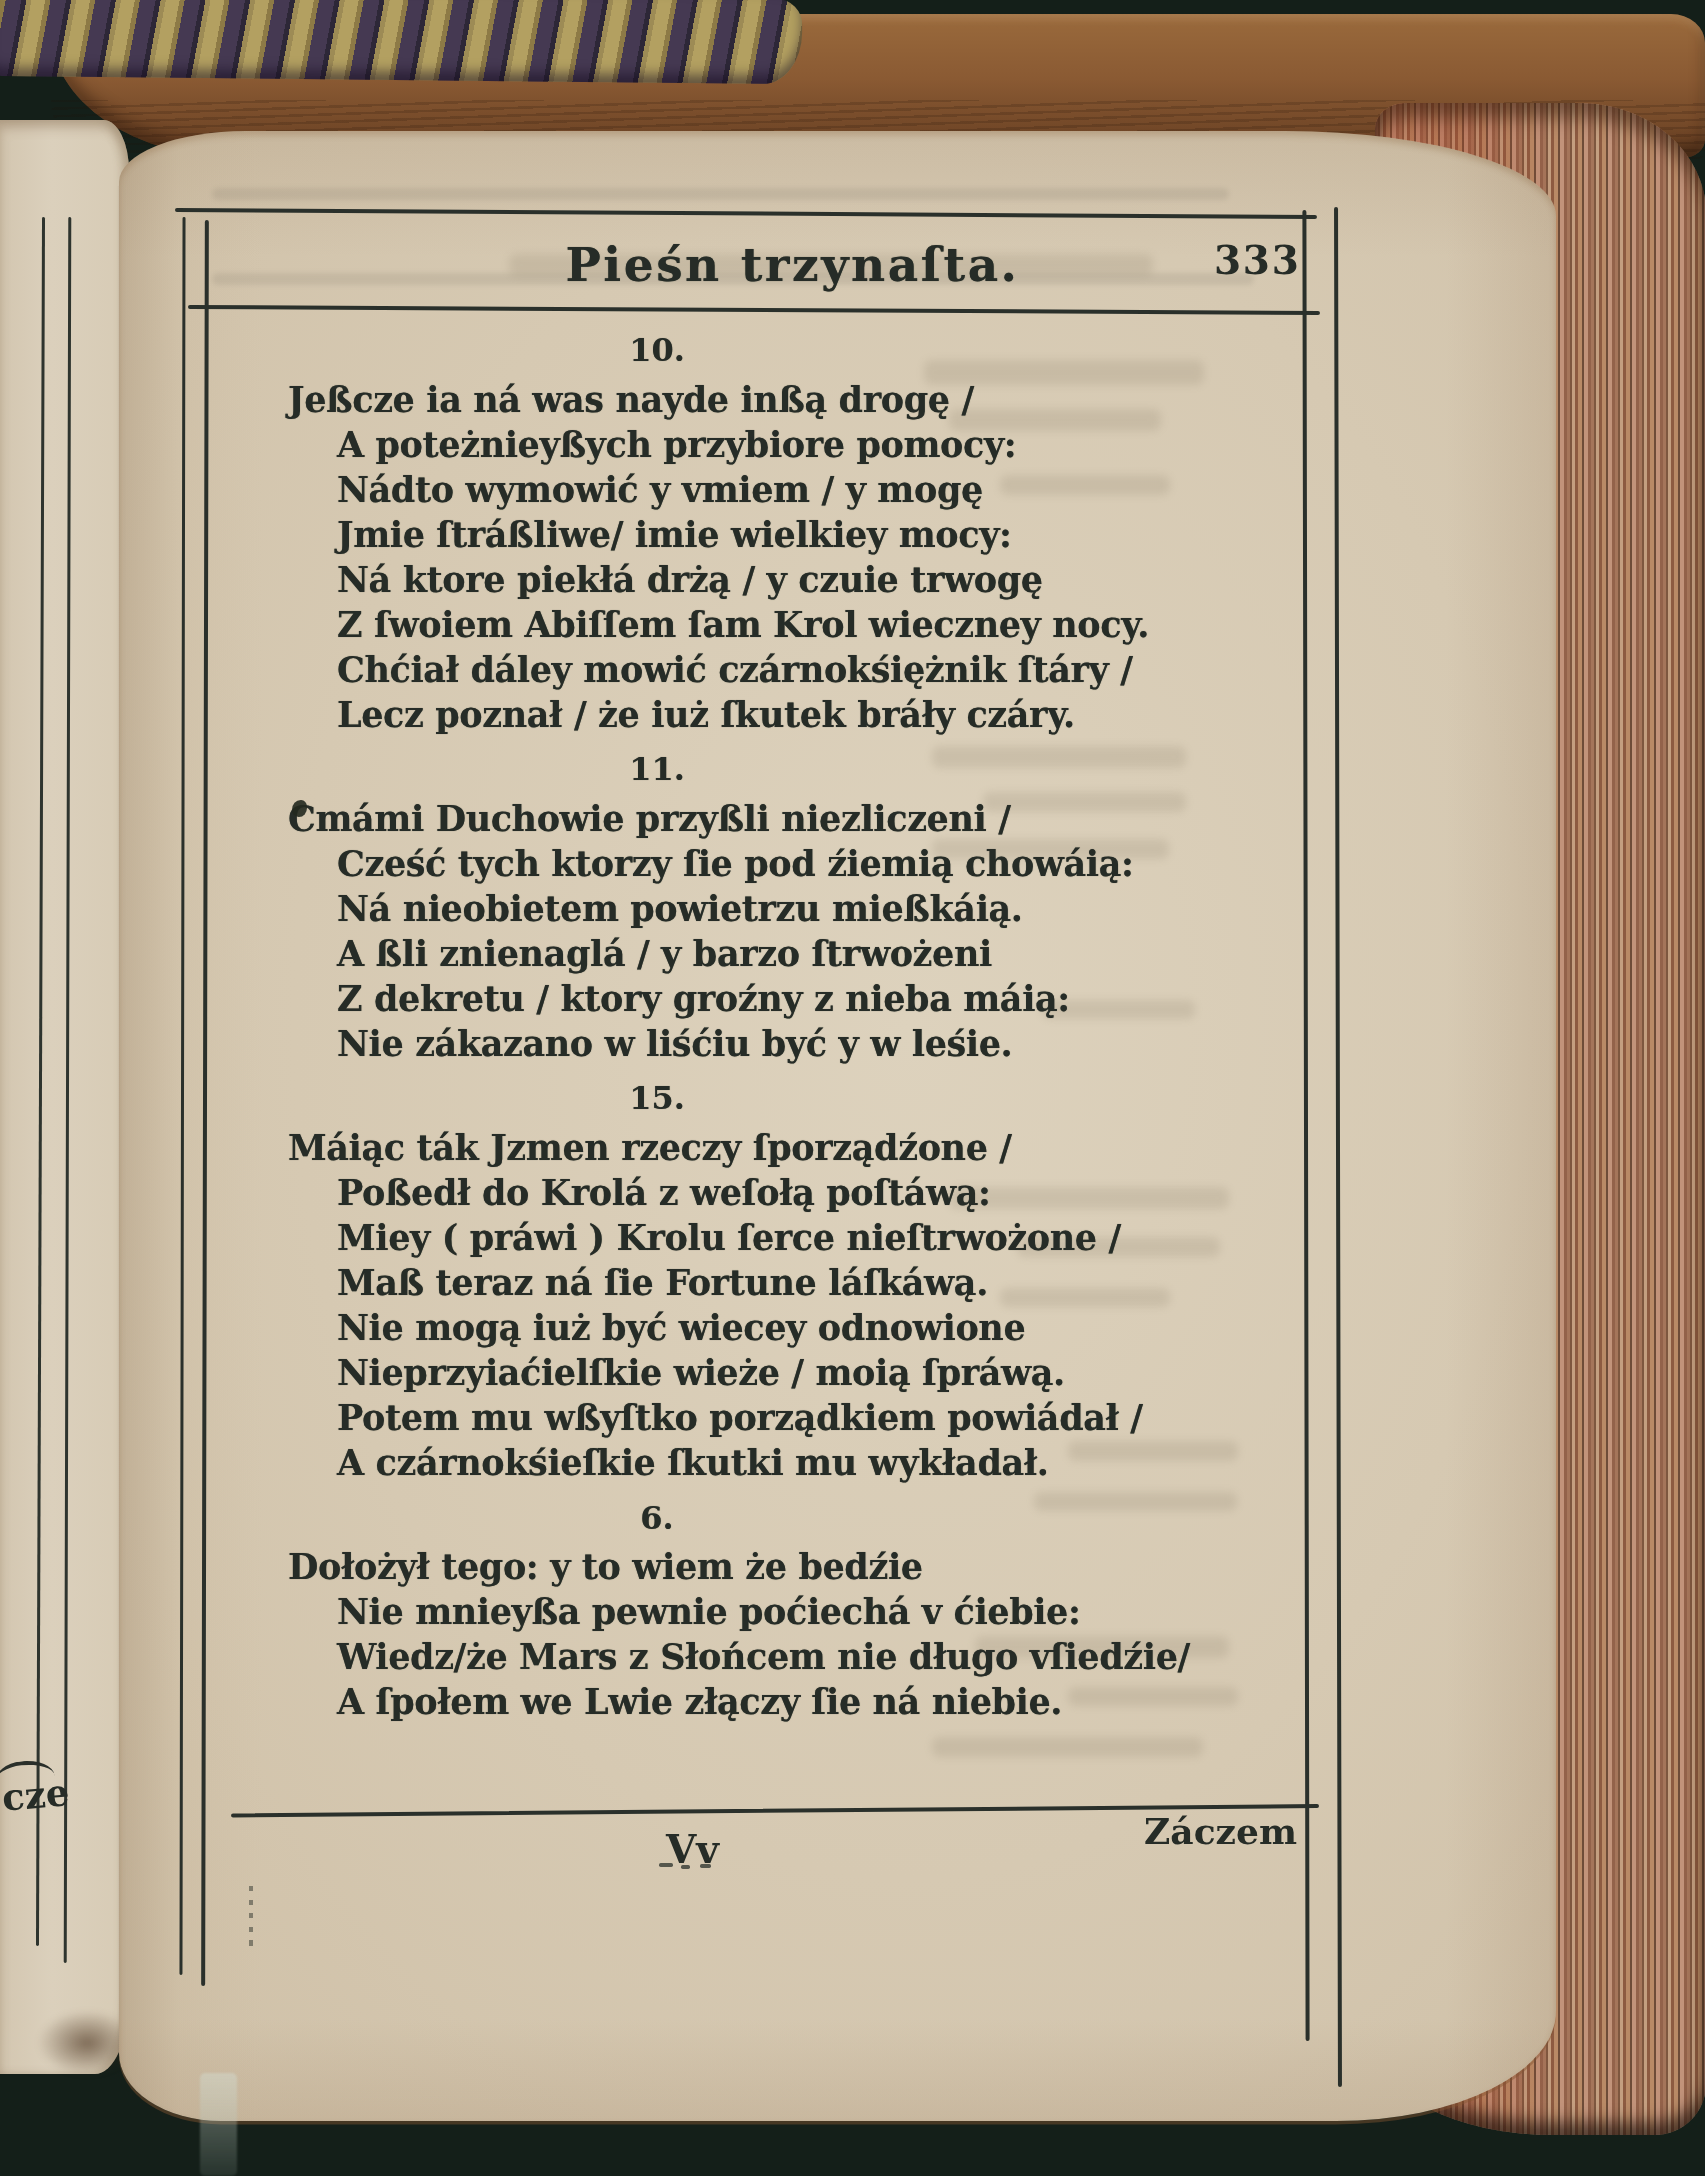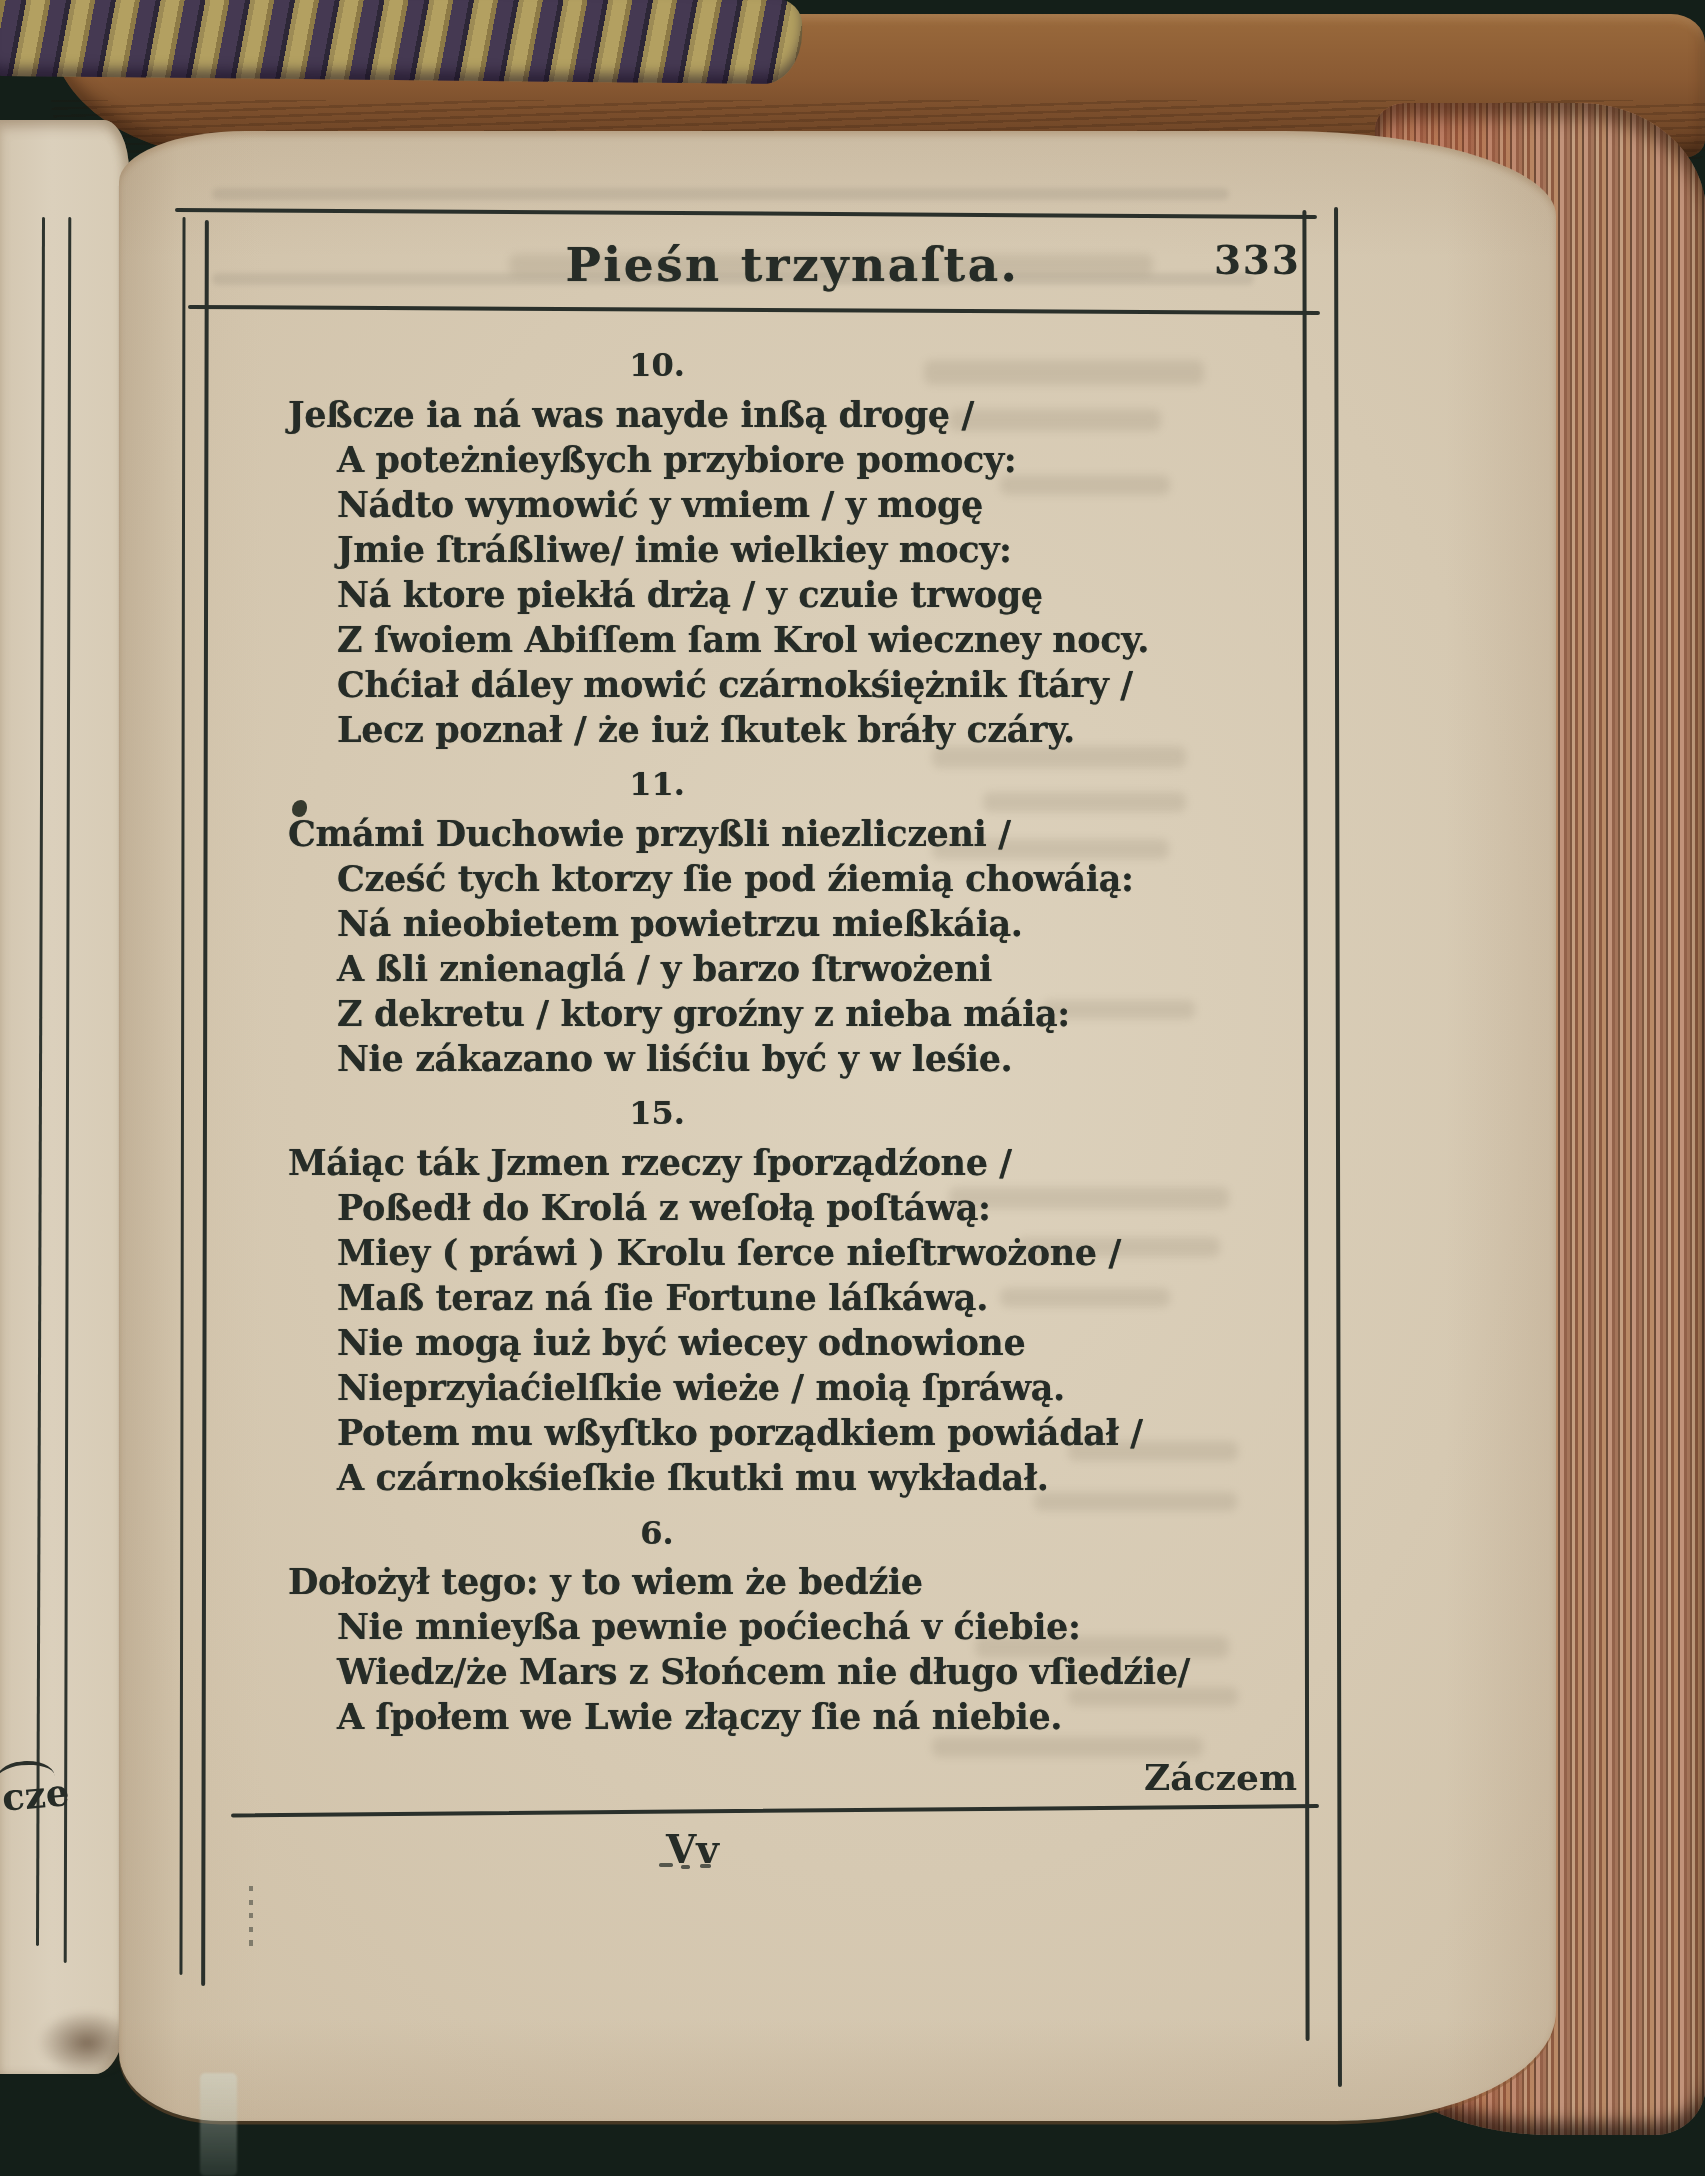--- a/index.html
+++ b/index.html
@@ -93,7 +93,7 @@
     height:38px;line-height:38px;margin:13.6px 0 7.6px 0;
     text-shadow:0 0 0.8px rgba(30,40,30,.6);
   }
-  section.stanza:first-child .stanza-number{margin-top:15px;}
+  section.stanza:first-child .stanza-number{margin-top:0;}
   .verse-line{
     font-size:35px;line-height:45px;font-weight:bold;white-space:nowrap;
     padding-left:146px;letter-spacing:-0.4px;

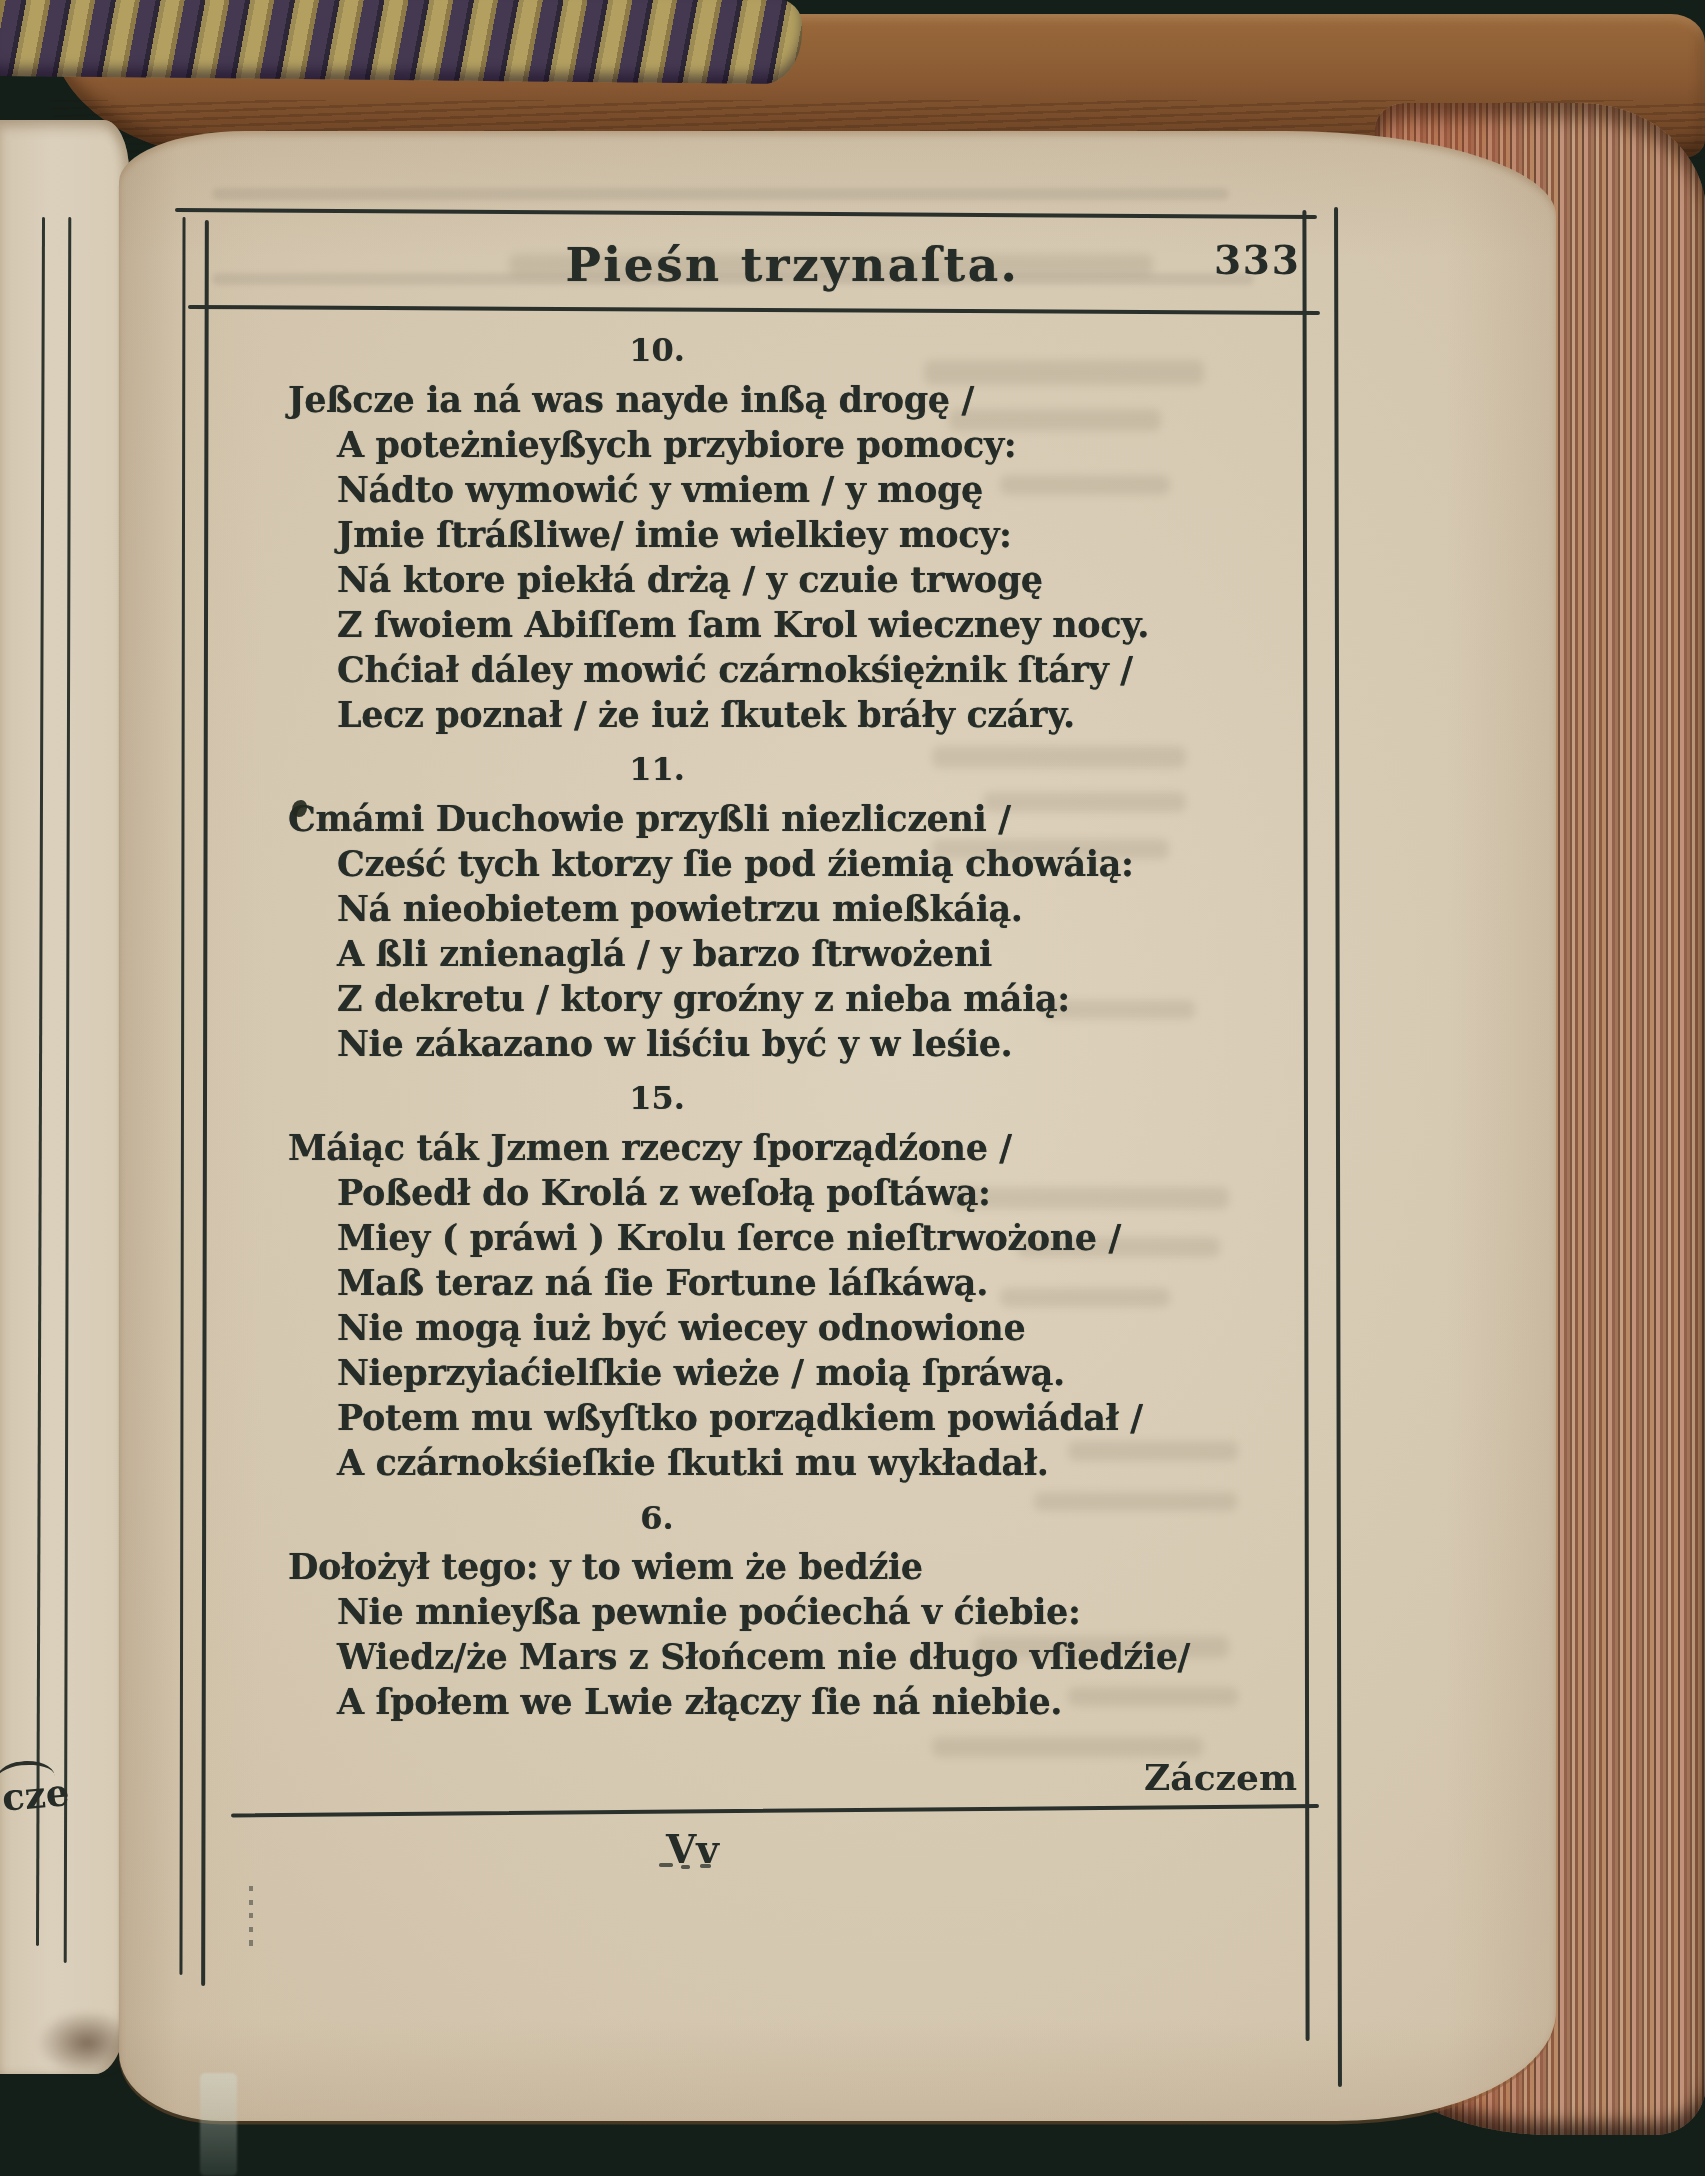--- a/index.html
+++ b/index.html
@@ -212,7 +212,7 @@
 <div class="abs dash" style="left:659px;top:1863px;width:13.6px;"></div>
 <div class="abs dash" style="left:681px;top:1865px;width:8.5px;"></div>
 <div class="abs dash" style="left:700px;top:1864px;width:11px;"></div>
-<div class="abs footer-catch ink" style="left:1127px;top:1756px;width:170px;">Záczem</div>
+<div class="abs footer-catch ink" style="left:1127px;top:1810px;width:170px;">Záczem</div>
 
 <div class="abs blot" style="left:292px;top:800px;width:15.3px;height:17px;"></div>
 <div class="abs dot-trail" style="left:249px;top:1886px;width:4.2px;height:68px;"></div>

